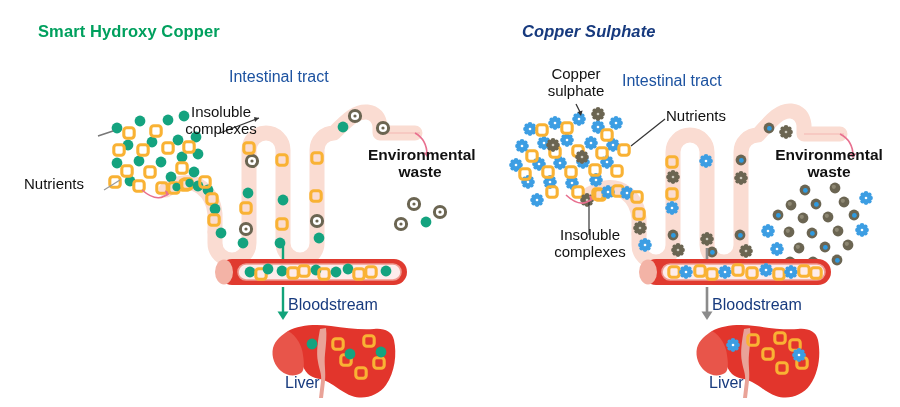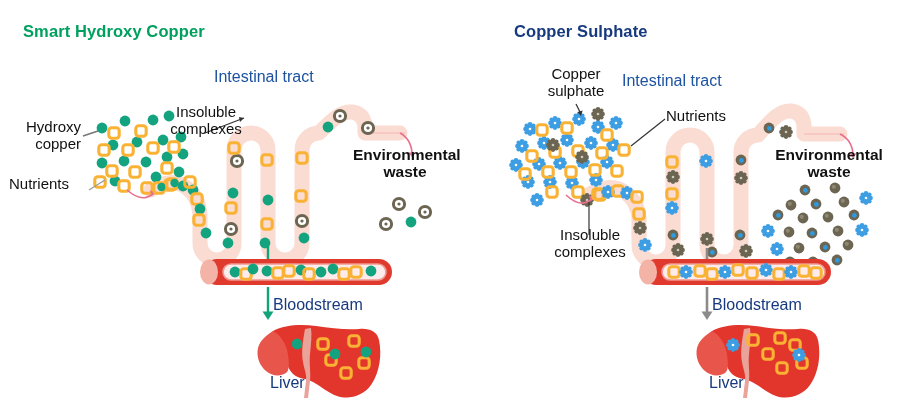--- a/index.html
+++ b/index.html
@@ -6,7 +6,7 @@
   body{width:900px;height:407px;position:relative;overflow:hidden;
        font-family:"Liberation Sans","DejaVu Sans",sans-serif;}
   .panel{position:absolute;top:0;height:407px;width:450px;}
-  #panel-left{left:1px;}
+  #panel-left{left:16px;}
   #panel-right{left:450px;}
   .ttl{position:absolute;font-weight:bold;font-size:16.5px;letter-spacing:.1px;white-space:nowrap;}
   .lbl{position:absolute;font-size:15px;color:#111;line-height:1.12;white-space:nowrap;text-align:center;}

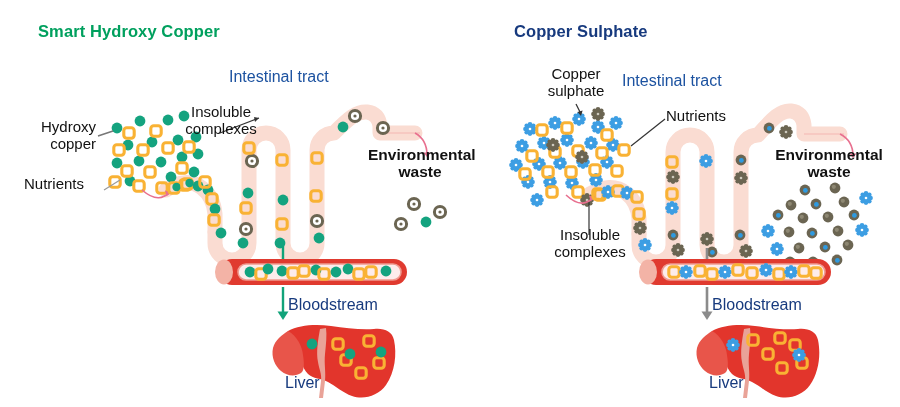--- a/index.html
+++ b/index.html
@@ -217,7 +217,7 @@
 
 <div class="panel" id="panel-right">
 
-  <div class="ttl" style="left:64px;top:22px;color:#173a7e;">Copper Sulphate</div>
+  <div class="ttl" style="left:72px;top:22px;color:#173a7e;font-style:italic;">Copper Sulphate</div>
 
   <div class="hd" style="left:172px;top:72px;color:#1c52a0;">Intestinal tract</div>
 

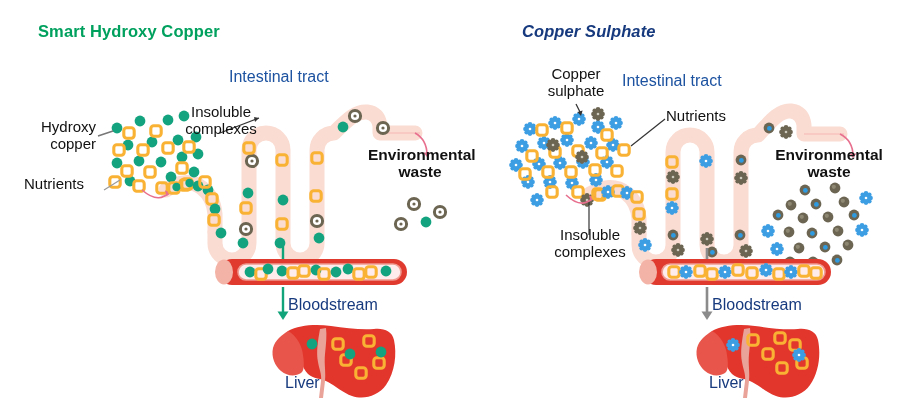--- a/index.html
+++ b/index.html
@@ -193,10 +193,6 @@
     </g>
   </svg>
 
-  <div class="lbl r" style="left:0;top:119px;width:80px;">
-    <span>Hydroxy</span><br>
-    <span>copper</span>
-  </div>
 
   <div class="lbl" style="left:8px;top:176px;">Nutrients</div>
 

